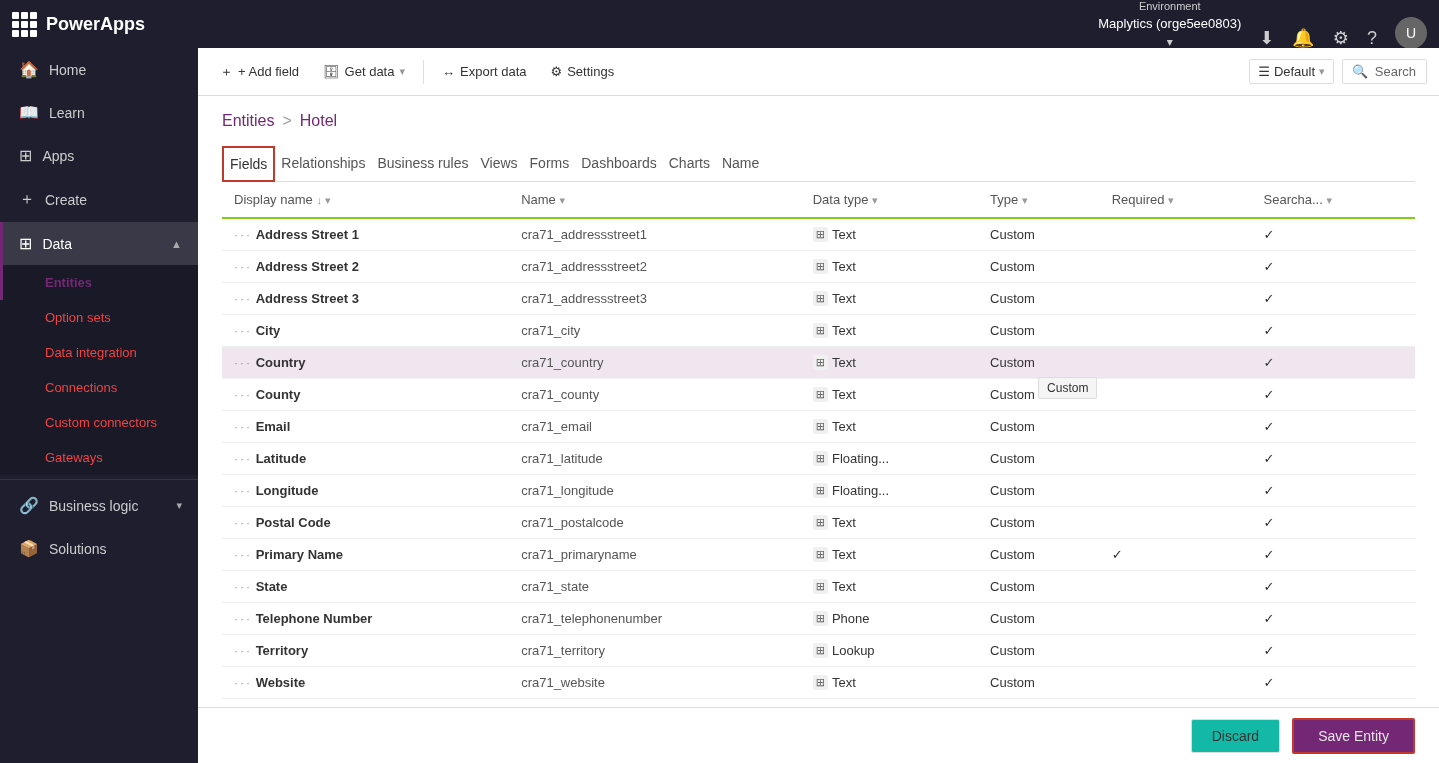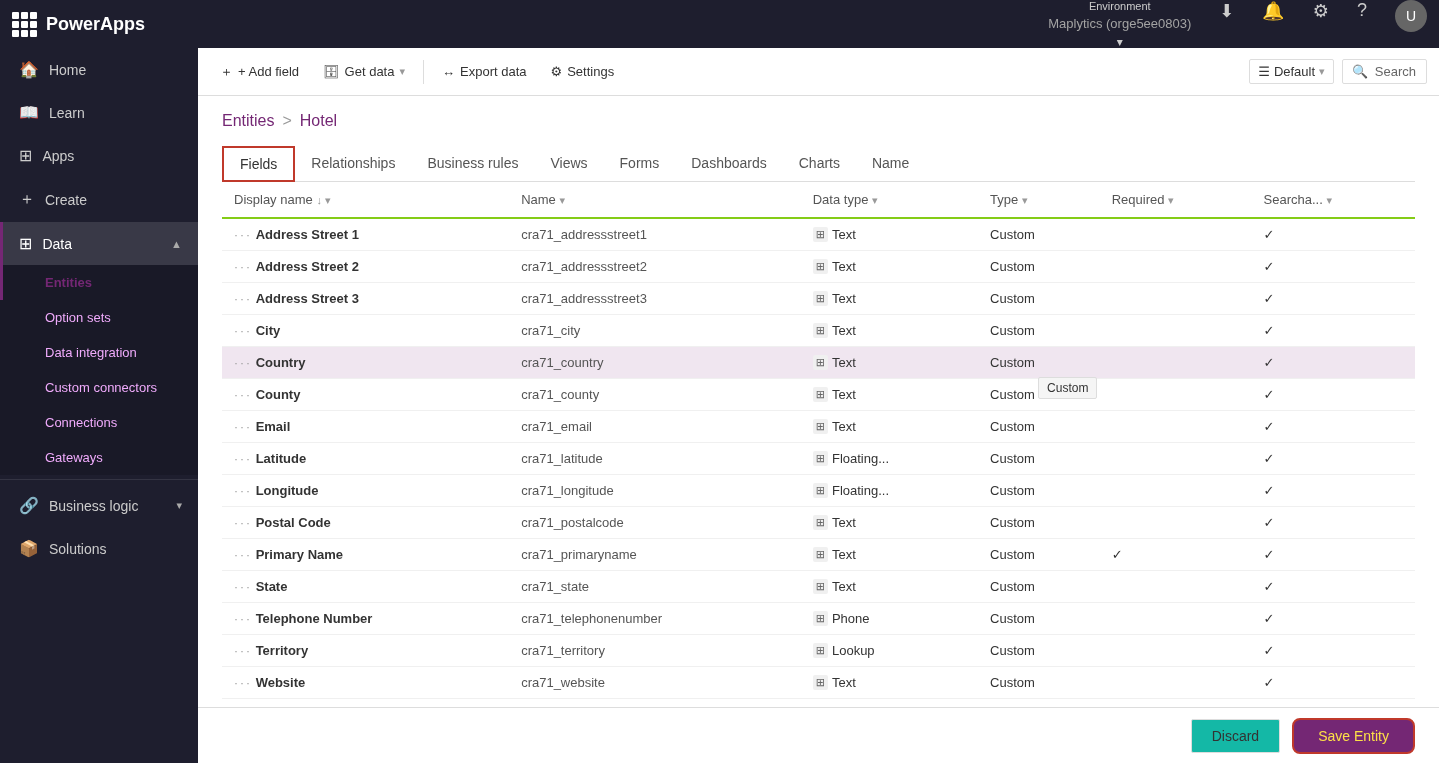--- a/index.html
+++ b/index.html
@@ -38,8 +38,8 @@
     }
     .topbar-right {
       display: flex;
-      align-items: flex-start;
-      gap: 28px;
+      align-items: flex-end;
+      gap: 18px;
     }
     .topbar-env {
       display: flex;

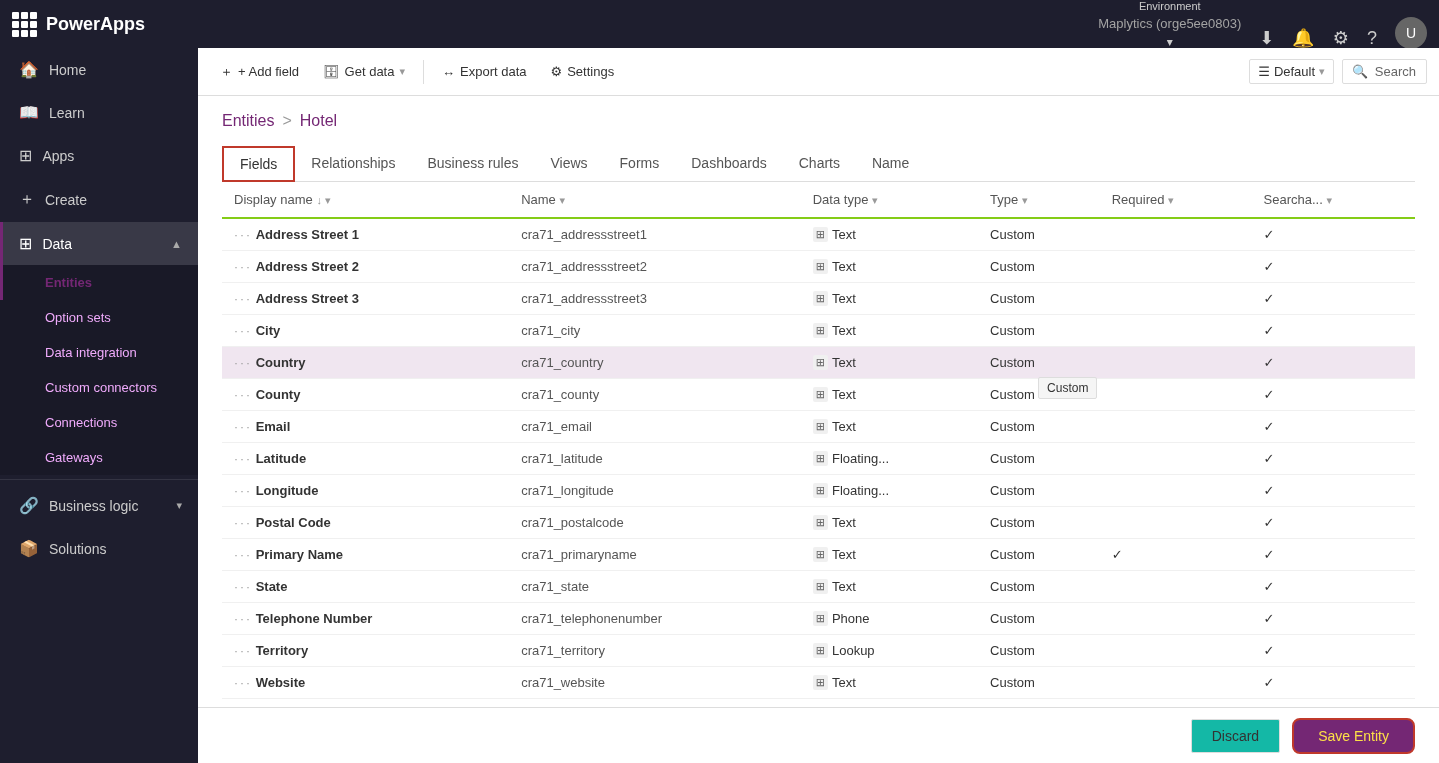--- a/index.html
+++ b/index.html
@@ -321,7 +321,7 @@
   <div class="topbar-right">
     <div class="topbar-env topbar-env-row">
       <span style="font-size:11px;color:#ccc;">Environment</span>
-      <span style="font-size:13px;color:#a3a3a3;">Maplytics (orge5ee0803)</span>
+      <span style="font-size:13px;color:#ffffff;">Maplytics (orge5ee0803)</span>
       <span style="color:#ccc;font-size:12px;">▾</span>
     </div>
     <span class="topbar-icon">⬇</span>

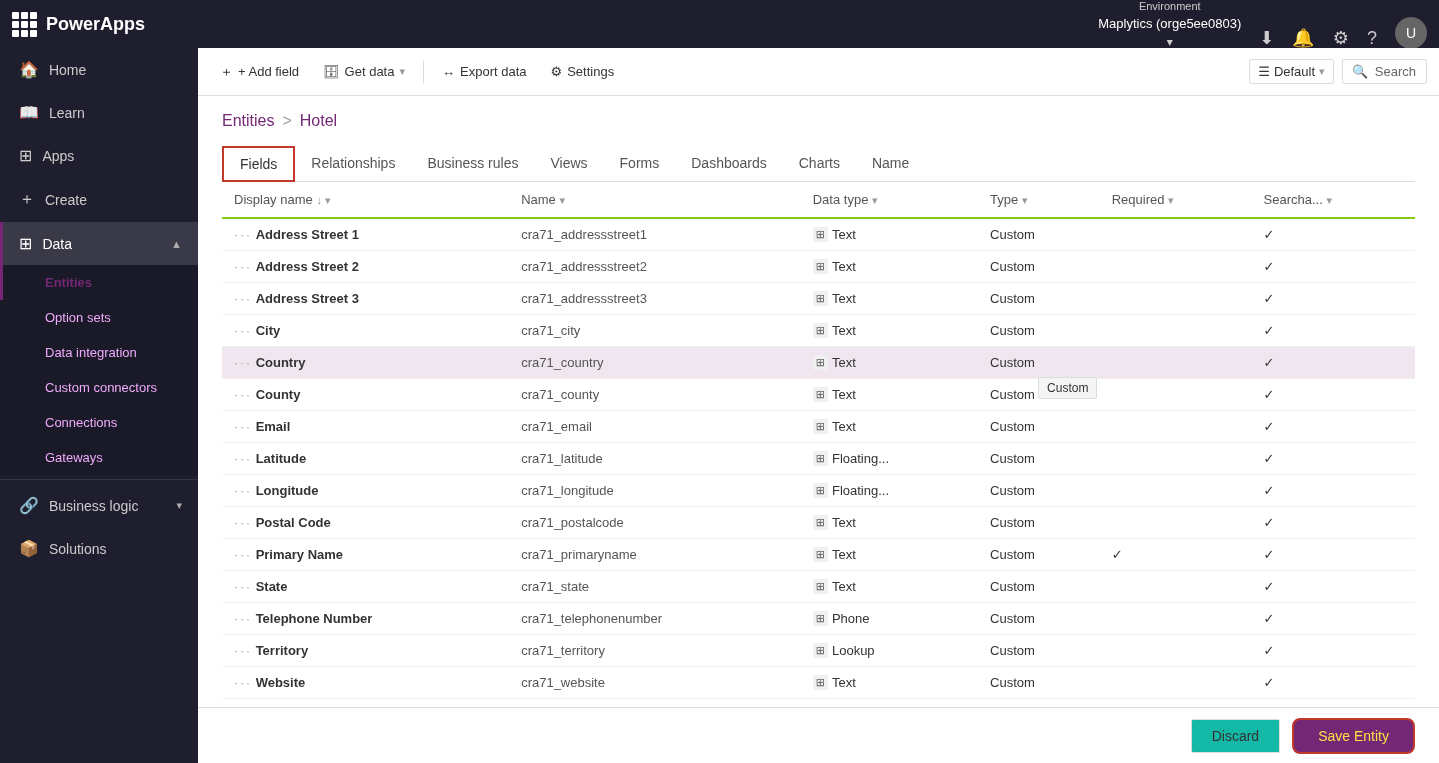--- a/index.html
+++ b/index.html
@@ -205,7 +205,7 @@
       margin-bottom: 0;
     }
     .tab {
-      padding: 8px 16px;
+      padding: 8px 6px;
       cursor: pointer;
       font-size: 14px;
       color: #555;

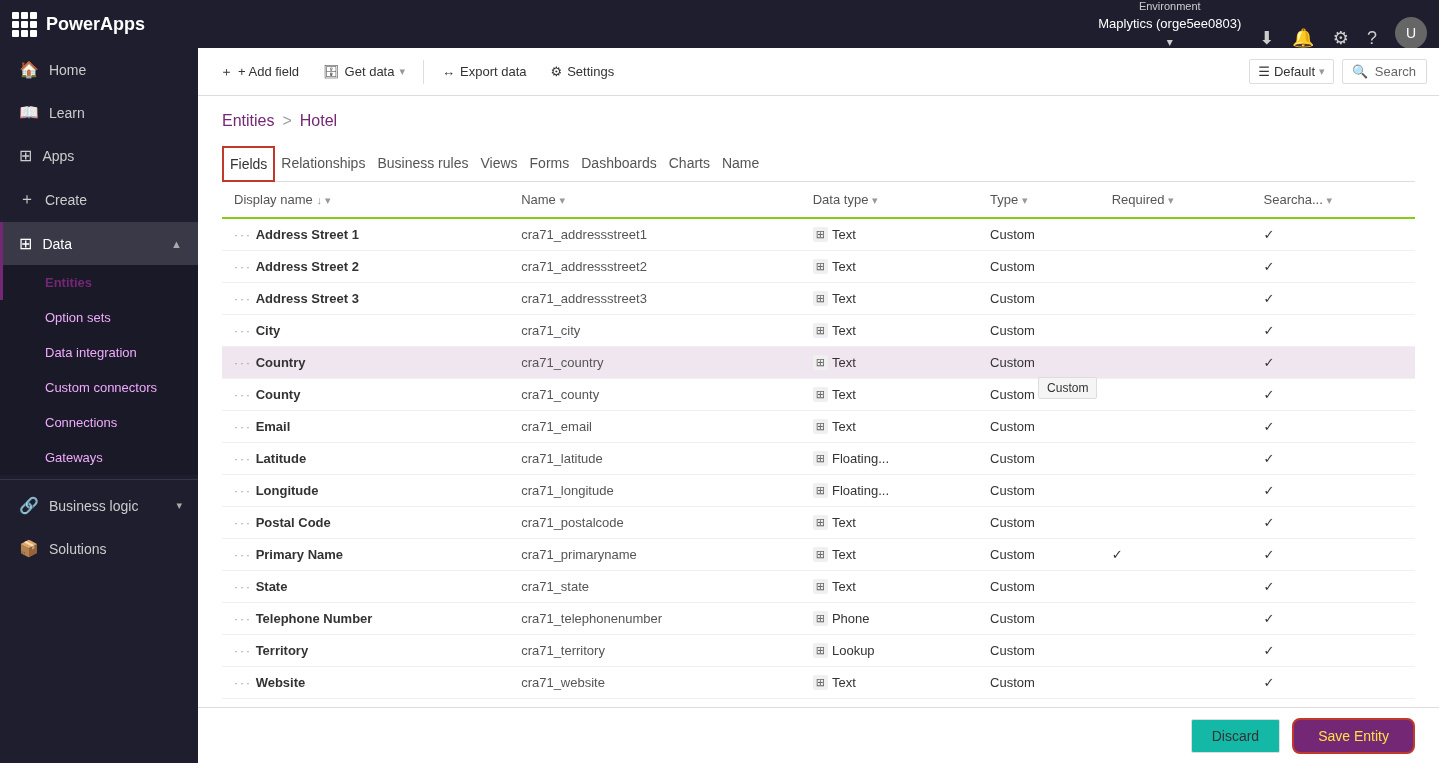--- a/index.html
+++ b/index.html
@@ -109,7 +109,7 @@
       align-items: center;
       padding: 10px 16px 10px 42px;
       cursor: pointer;
-      color: #f0abfc;
+      color: #ef4444;
       font-size: 13px;
       border-left: 3px solid transparent;
     }

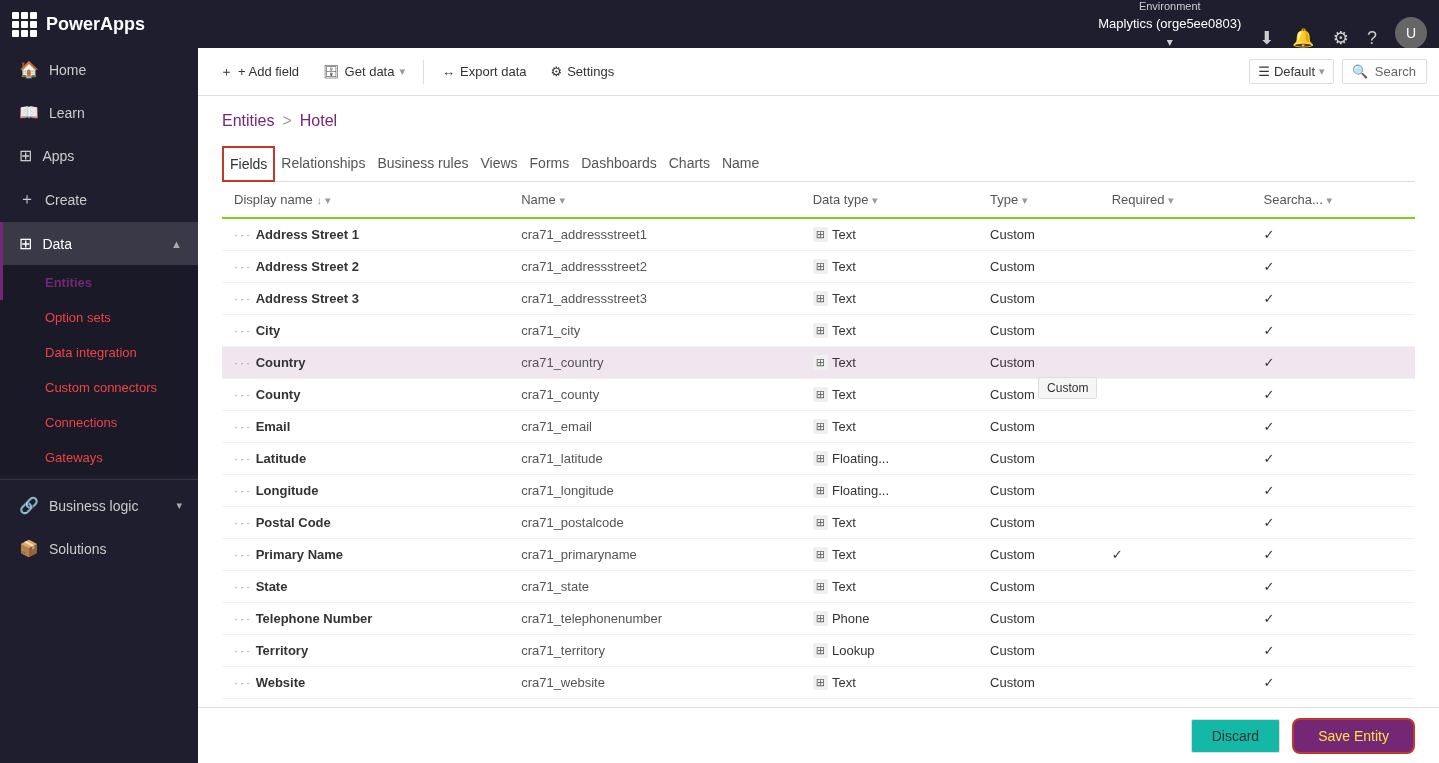--- a/index.html
+++ b/index.html
@@ -369,10 +369,10 @@
         <span>Data integration</span>
       </div>
       <div class="sidebar-subitem">
+        <span>Connections</span>
+      </div>
+      <div class="sidebar-subitem">
         <span>Custom connectors</span>
-      </div>
-      <div class="sidebar-subitem">
-        <span>Connections</span>
       </div>
       <div class="sidebar-subitem">
         <span>Gateways</span>

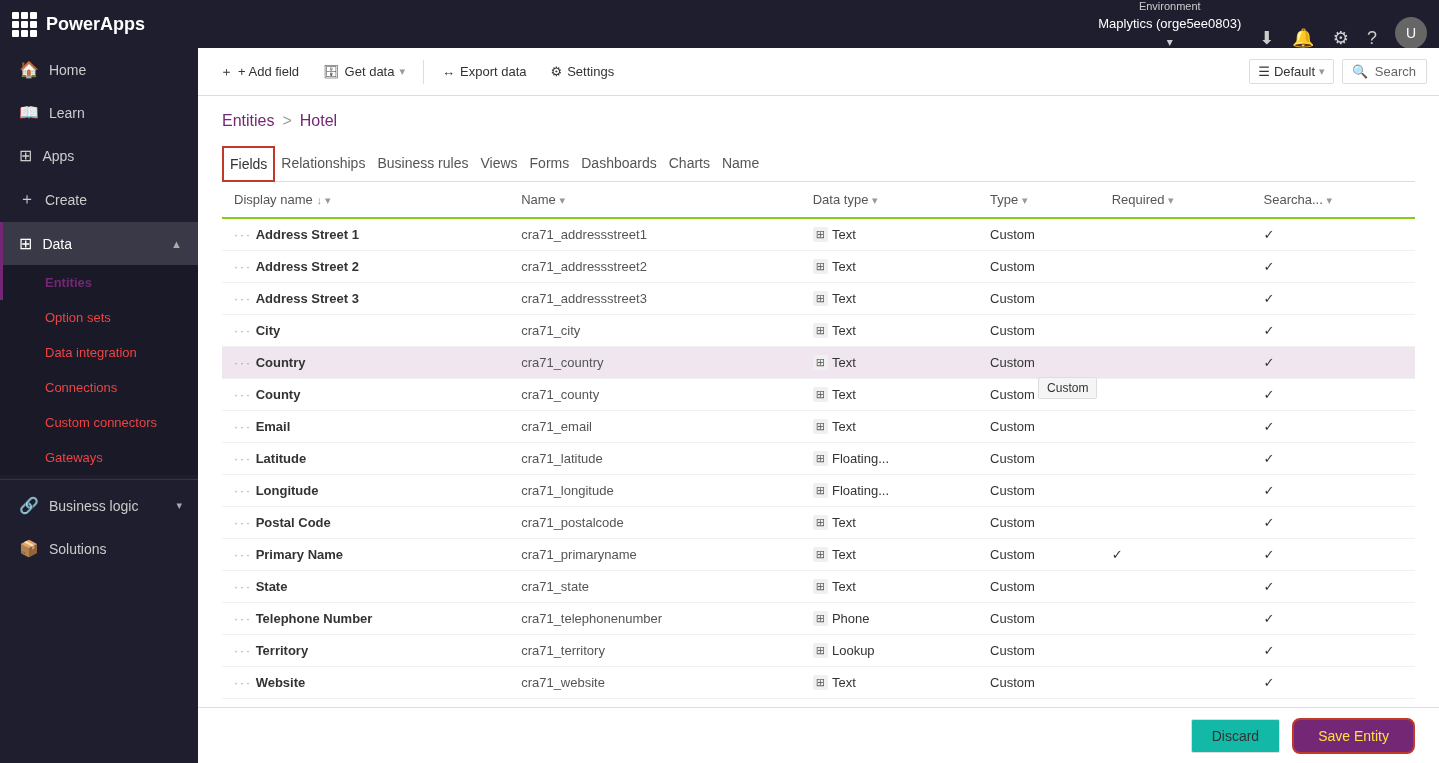--- a/index.html
+++ b/index.html
@@ -288,10 +288,10 @@
       padding: 8px 24px;
       background: #742774;
       border: 2px solid #c0392b;
-      border-radius: 8px;
+      border-radius: 2px;
       cursor: pointer;
       font-size: 14px;
-      color: #fde047;
+      color: #e5e5e5;
       font-weight: 500;
     }
 

